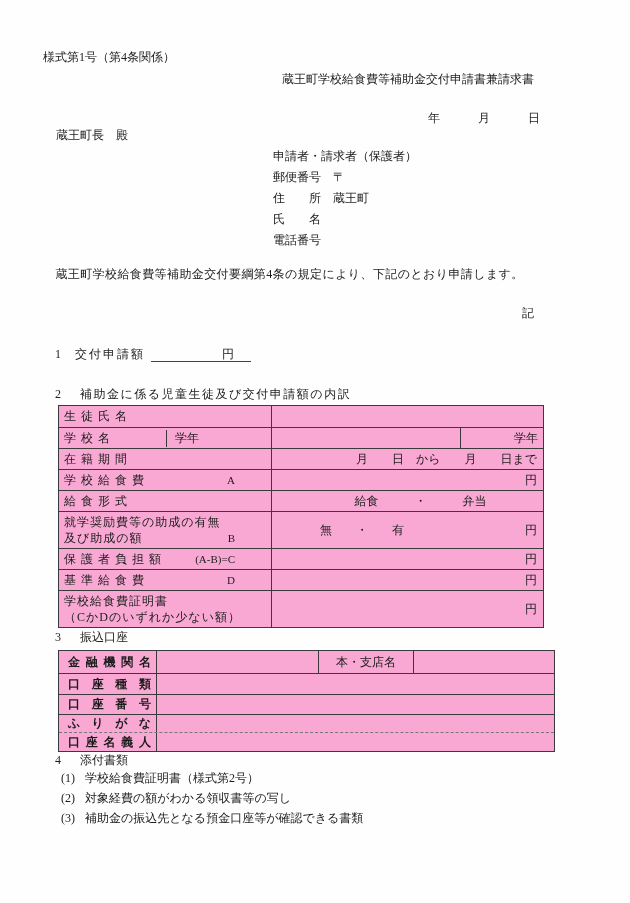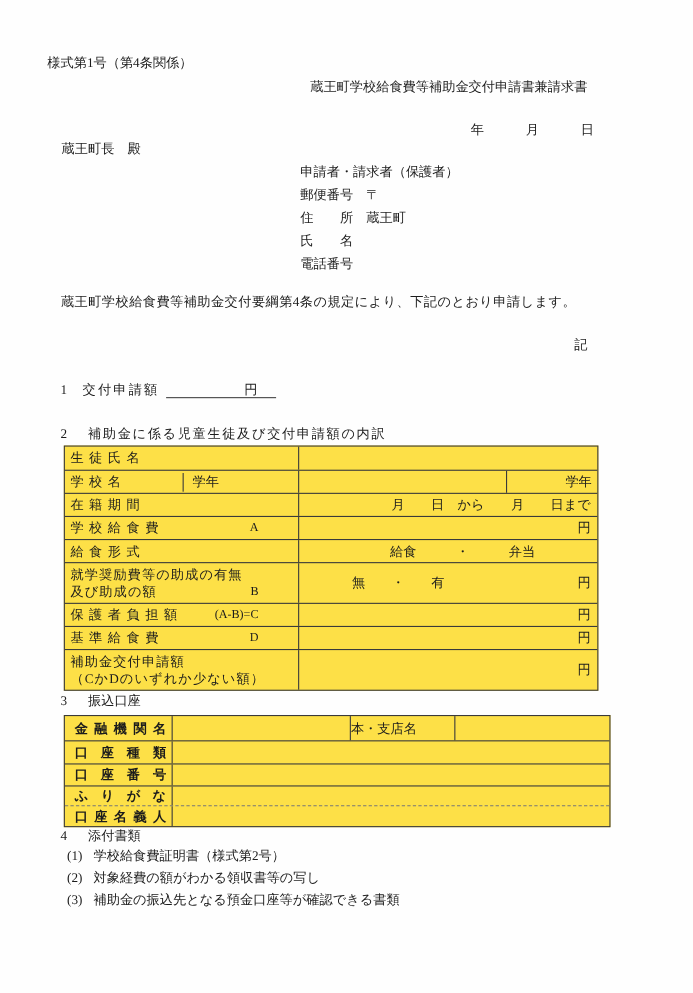--- a/index.html
+++ b/index.html
@@ -31,7 +31,7 @@
   .uline { display:inline-block; width:100px; border-bottom:1px solid #444; text-align:right; padding-right:17px; box-sizing:border-box; height:15px; }
 
   
-  .tbl { position:absolute; box-sizing:border-box; border:1px solid #3a3a3a; background:#fde047; }
+  .tbl { position:absolute; box-sizing:border-box; border:1px solid #3a3a3a; background:#f9a8d4; }
   .tbl .row { display:flex; border-top:1px solid #3a3a3a; box-sizing:border-box; }
   .tbl .row:first-child { border-top:none; }
   .h21 { height:21px; } .h37 { height:37px; }

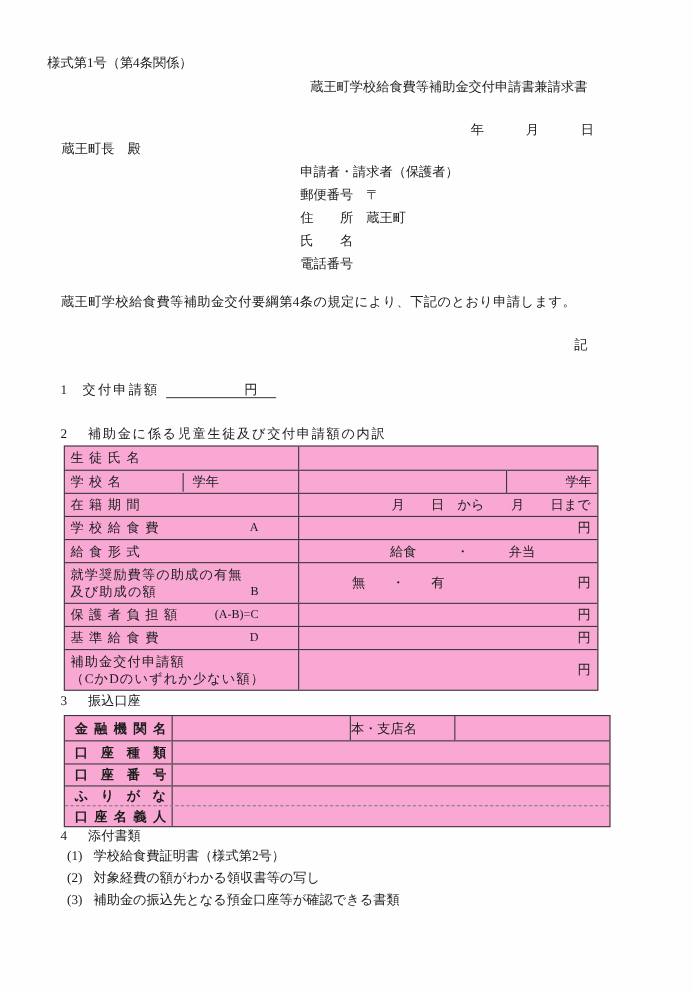--- a/index.html
+++ b/index.html
@@ -197,7 +197,7 @@
     <div class="row h37">
       <div class="lbl two">
         <div class="line">
-            <span>補助金交付申請額</span>
+            <span>学校給食費証明書</span>
           </div>
         <div class="line">
             <span>（CかDのいずれか少ない額）</span>

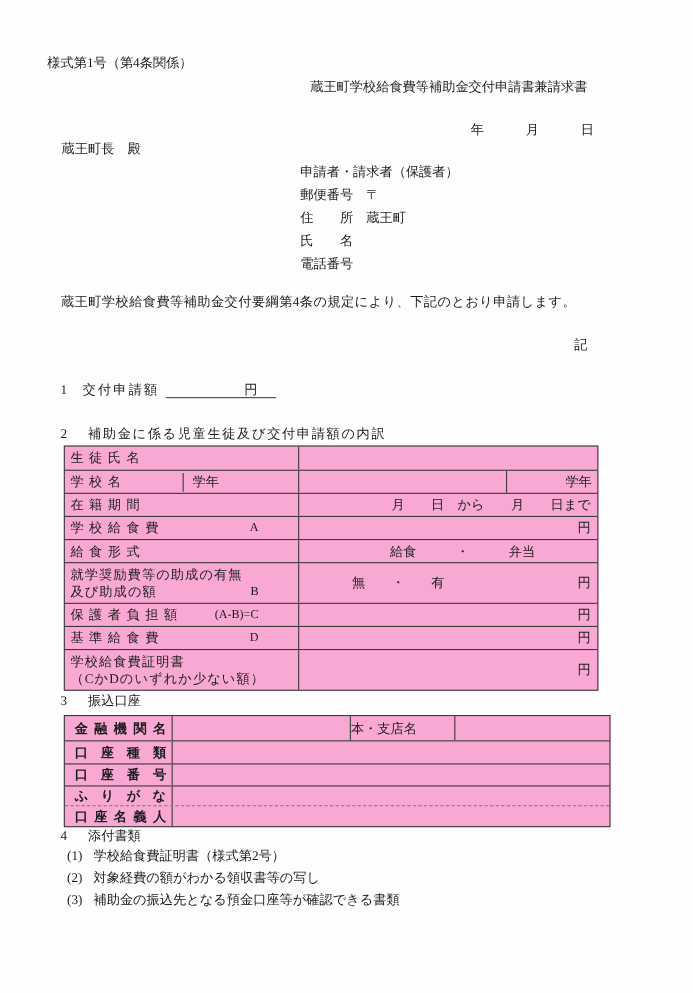--- a/index.html
+++ b/index.html
@@ -62,7 +62,7 @@
   .t3 .lbl span { flex:1; text-align:justify; text-align-last:justify; }
   .t3 .cell { border-left:1px solid #3a3a3a; box-sizing:border-box; }
   .t3 .val1 { width:162px; }
-  .t3 .branch { width:95px; display:flex; align-items:center; justify-content:flex-start; }
+  .t3 .branch { width:95px; display:flex; align-items:center; justify-content:center; }
   .t3 .val2 { flex:1; }
   .t3 .valfull { flex:1; }
   .h22 { height:22px; } .h20 { height:20px; } .h18 { height:18px; } .h19 { height:19px; }

